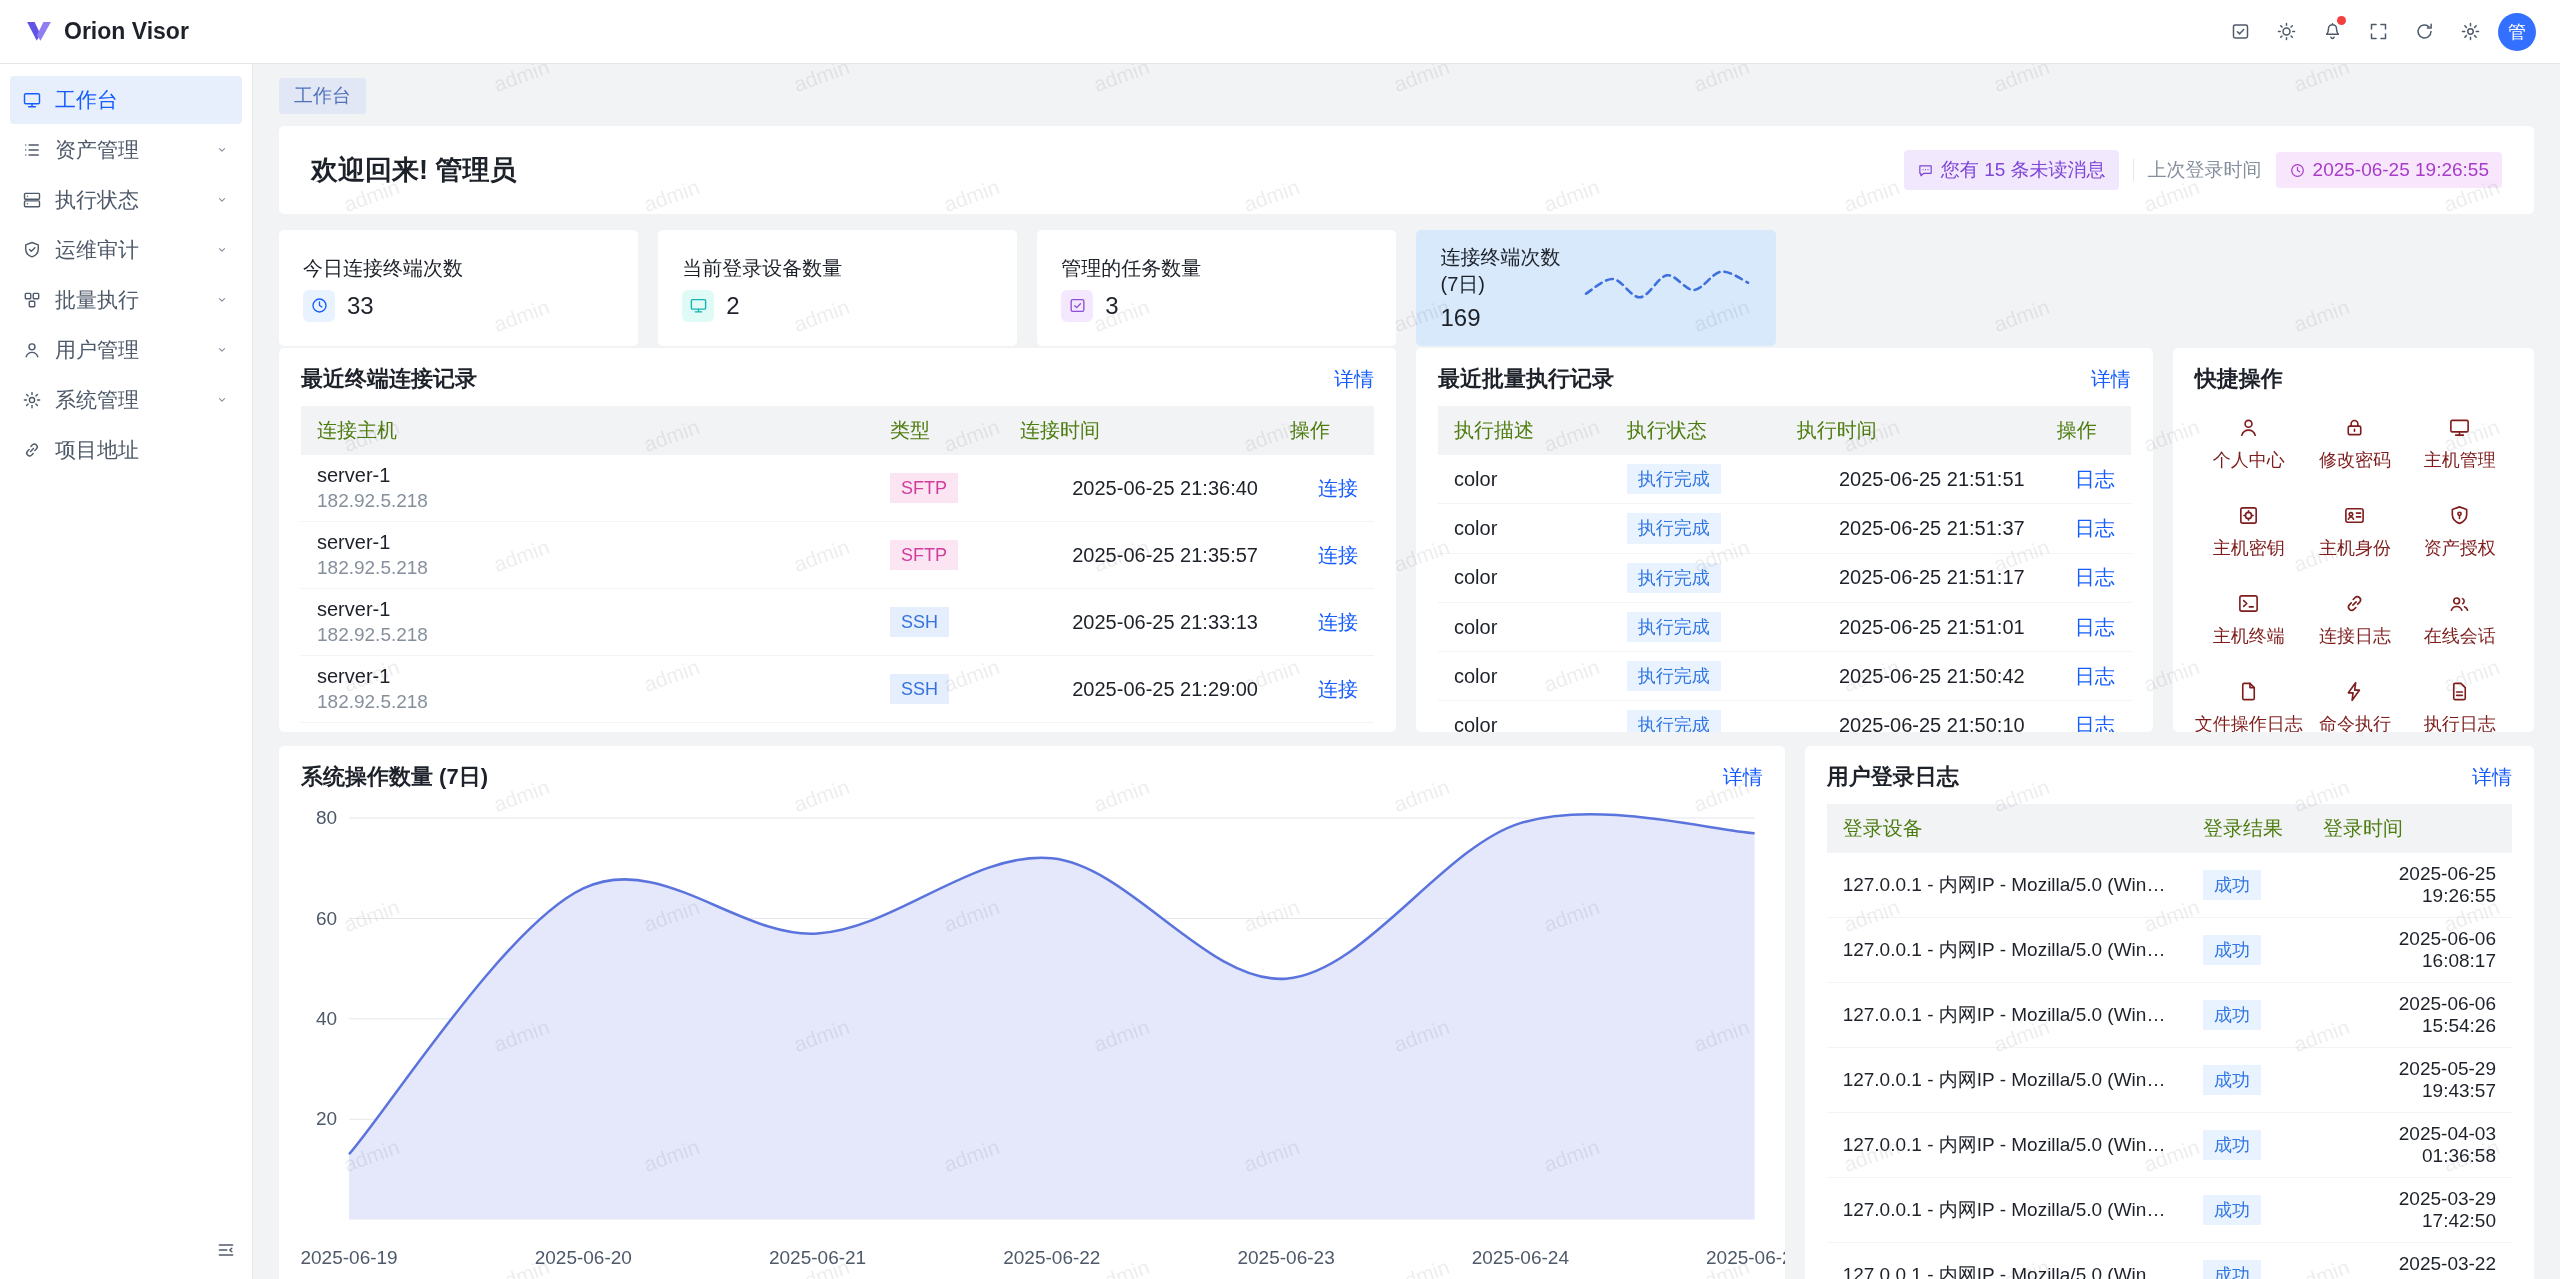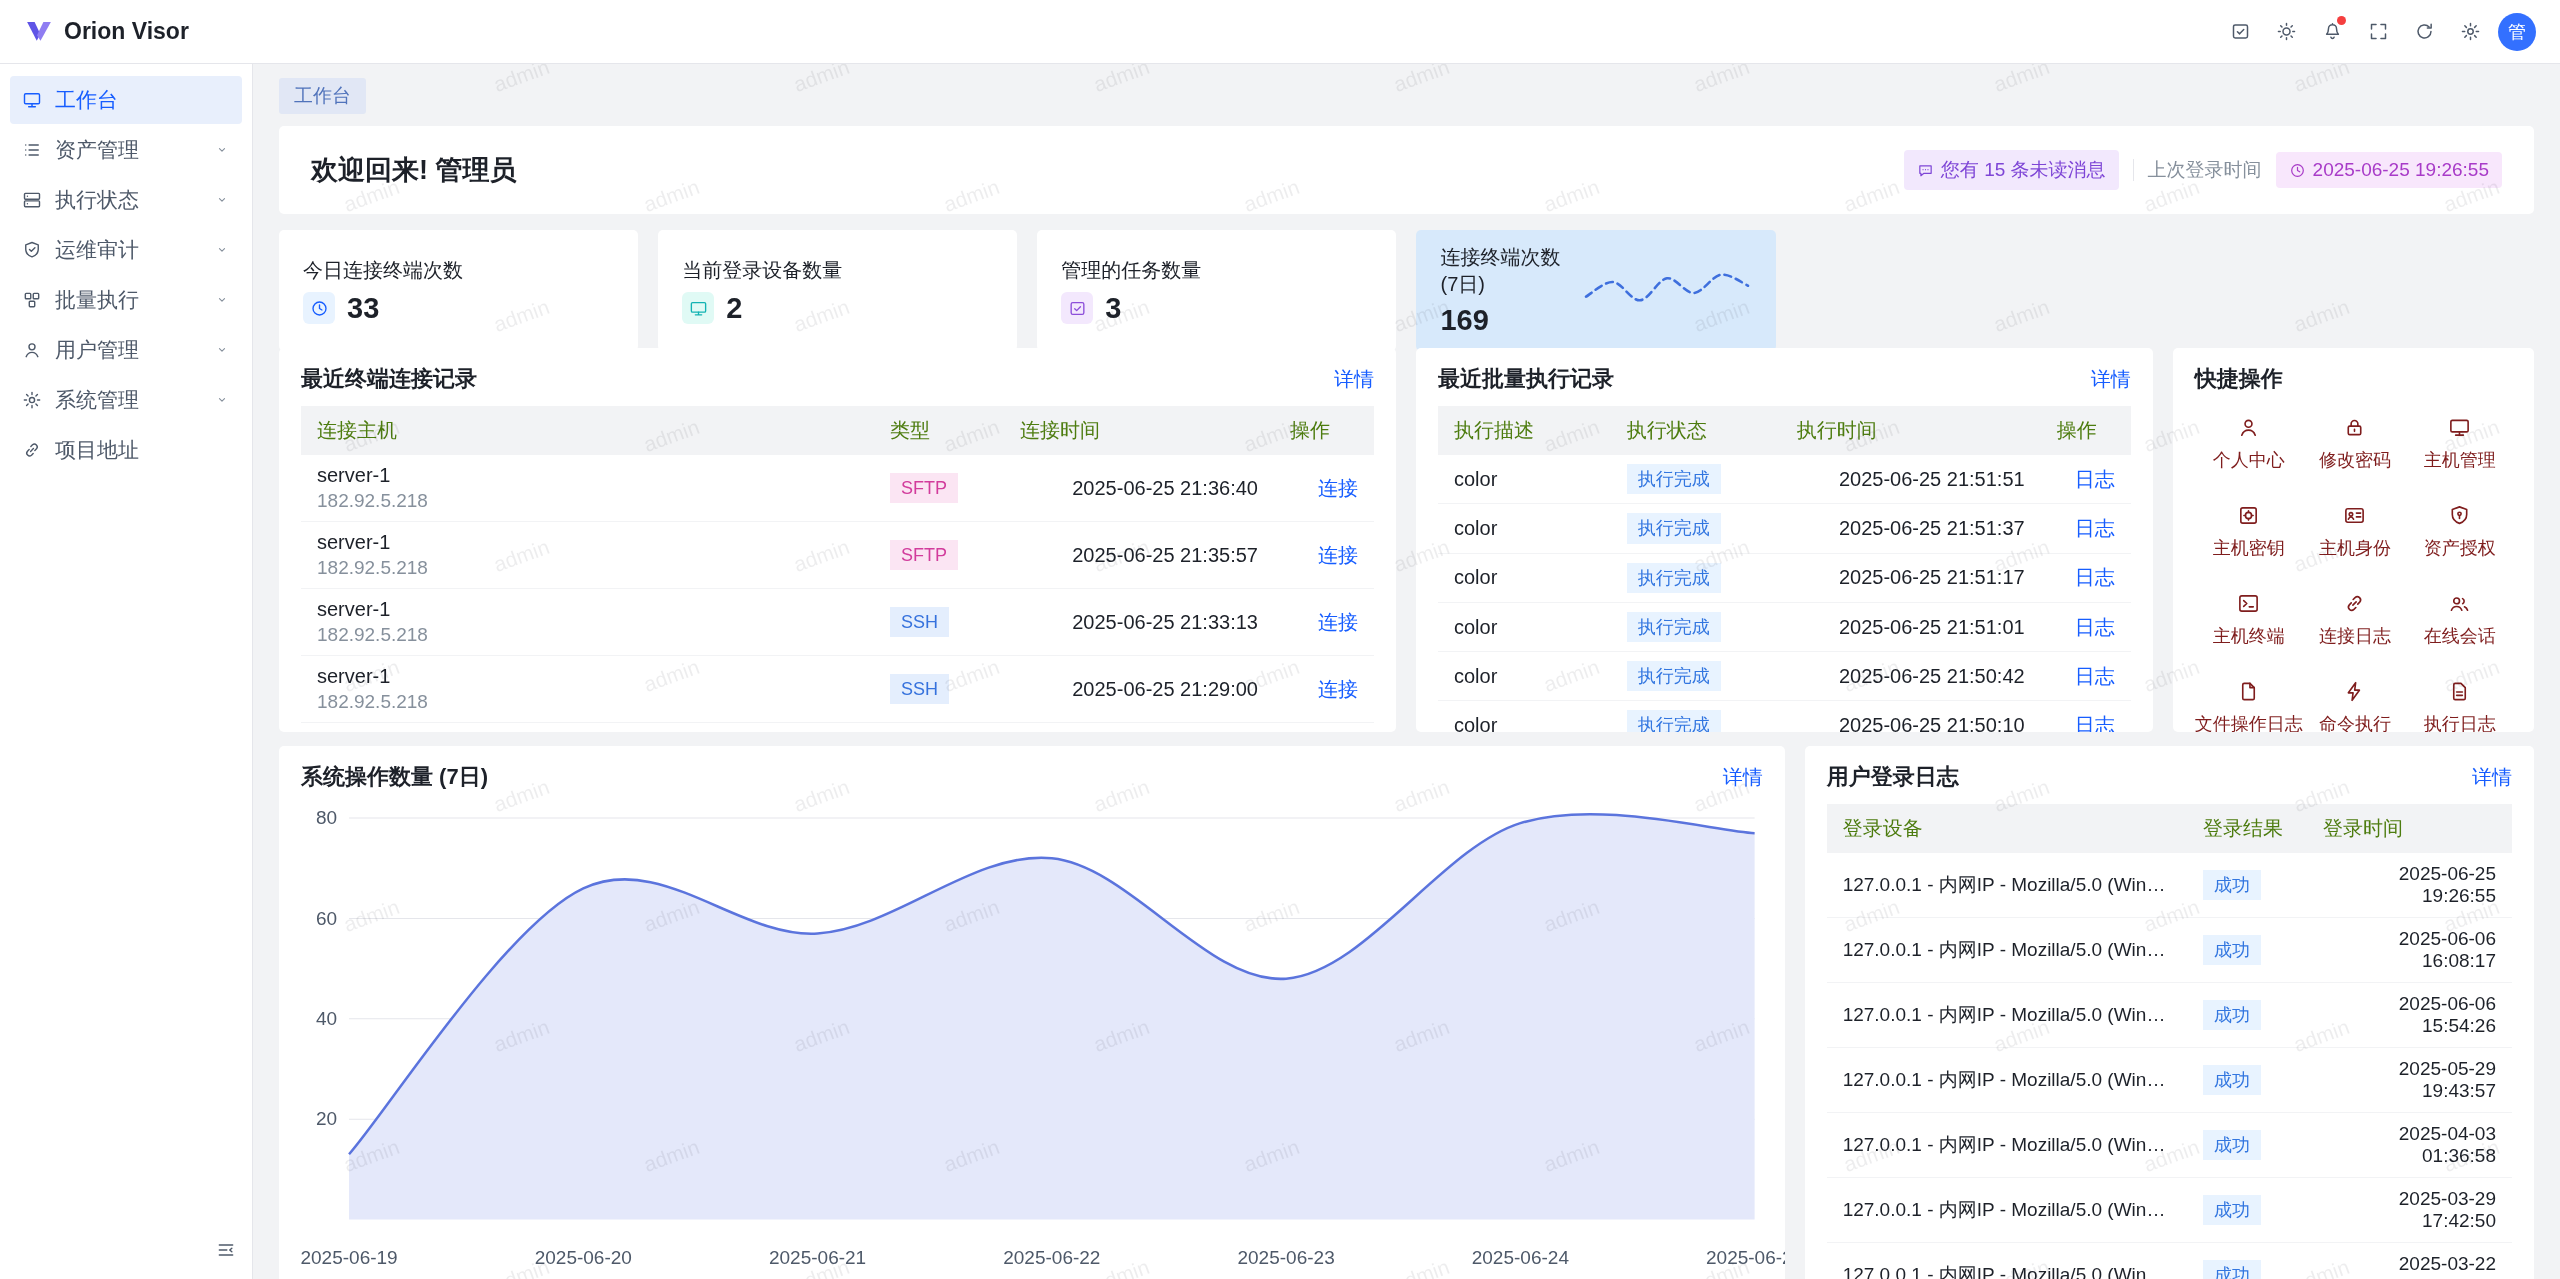--- a/index.html
+++ b/index.html
@@ -57,7 +57,7 @@
 .tint-gray .stat-ic{background:#f2f3f5;color:#4e5969}
 .tint-teal .stat-ic{background:#e0faf5;color:#12b3b3}
 .tint-purple .stat-ic{background:#f3e8fd;color:#8d4eda}
-.stat-value{font-size:29px;font-weight:700}
+.stat-value{font-size:24px;font-weight:400}
 .stat-card.hl{flex-direction:row;align-items:center;justify-content:space-between;gap:10px}
 .hl-blue{background:#d7e9fb}
 .hl-green{background:#d9f6e3}

